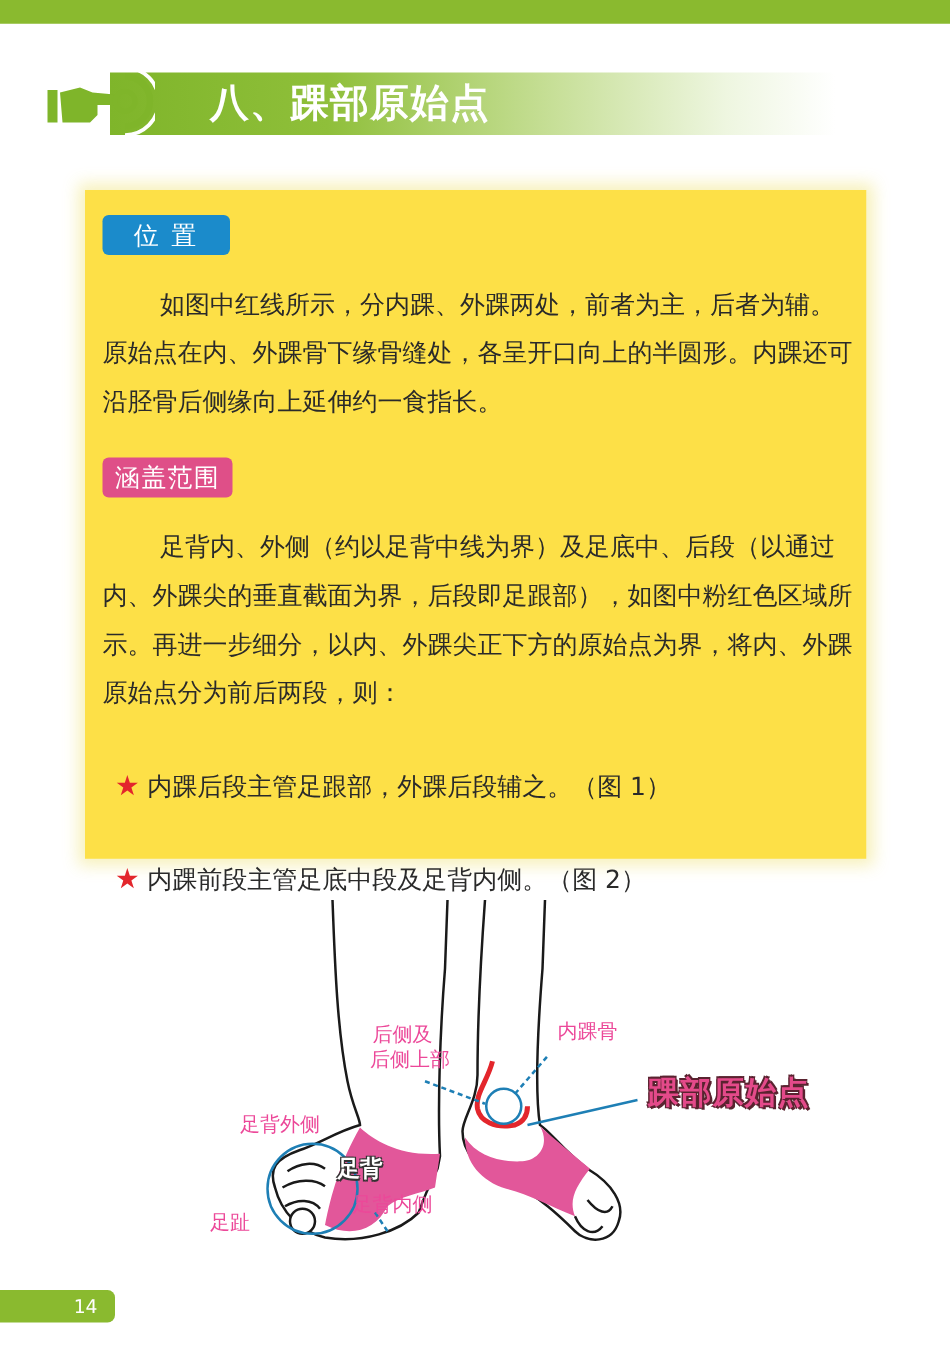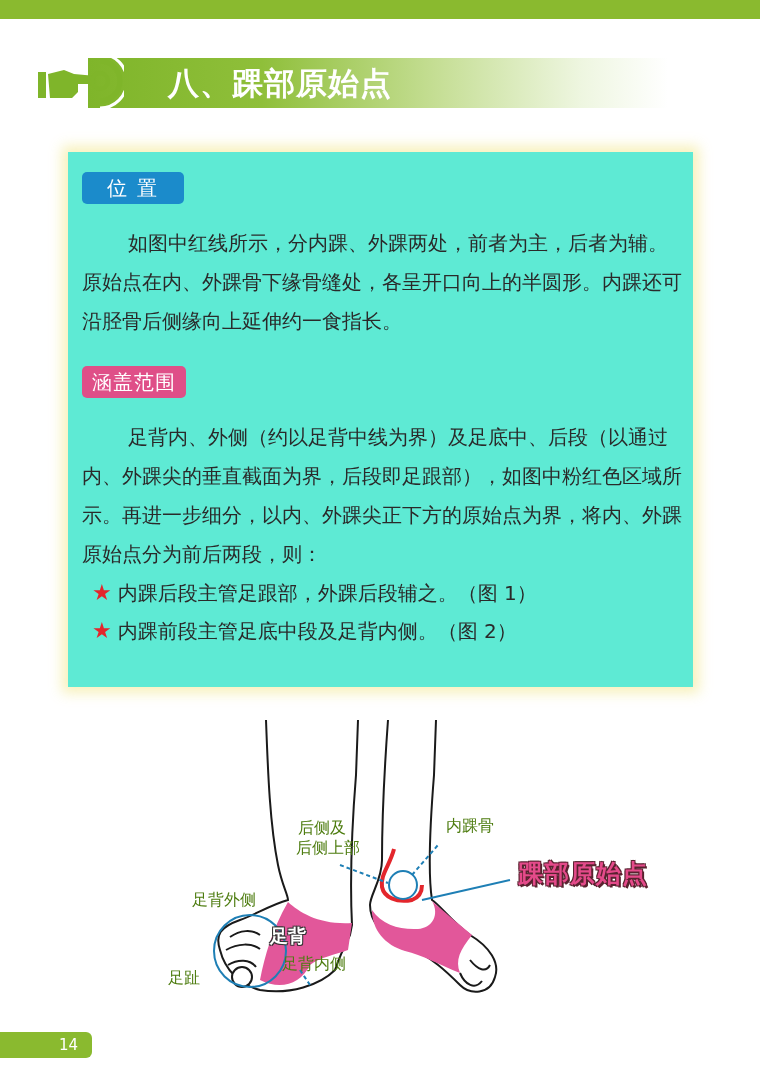--- a/index.html
+++ b/index.html
@@ -26,7 +26,7 @@
     }
     .panel {
       position: absolute; left: 68px; top: 152px; width: 625px; height: 535px;
-      background: #5eead4;
+      background: #fde047;
       box-shadow: 0 0 12px 6px rgba(245,238,170,0.8);
     }
     .tag {

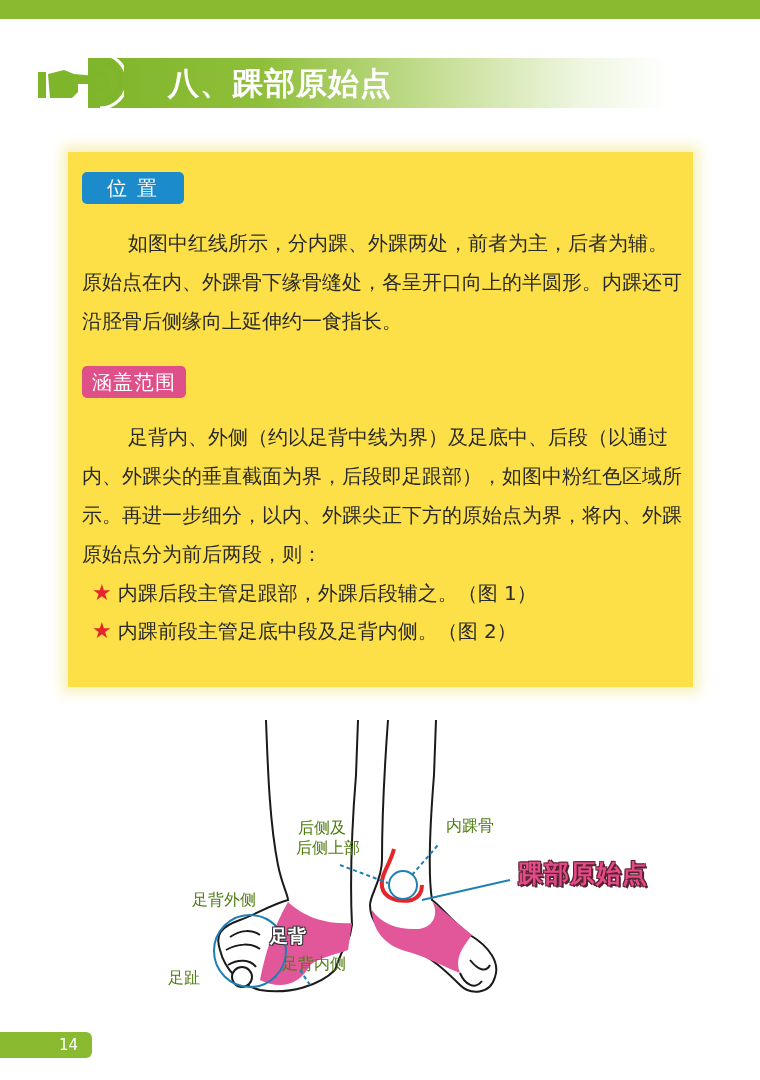--- a/index.html
+++ b/index.html
@@ -43,7 +43,7 @@
     .p1 { top: 72px; }
     .p2 { top: 266px; }
     .star-list { position: absolute; left: 24px; top: 422px; width: 590px; }
-    .star-item { height: 38px; line-height: 38px; font-size: 20px; color: #2a2a2a; white-space: nowrap; }
+    .star-item { height: 38px; line-height: 38px; font-size: 20px; color: #2a2a2a; white-space: nowrap; margin-top: 36px; }
     .star { color: #e3262c; font-size: 22px; margin-right: 6px; }
     .figure { position: absolute; left: 160px; top: 715px; width: 520px; height: 300px; }
     .label {

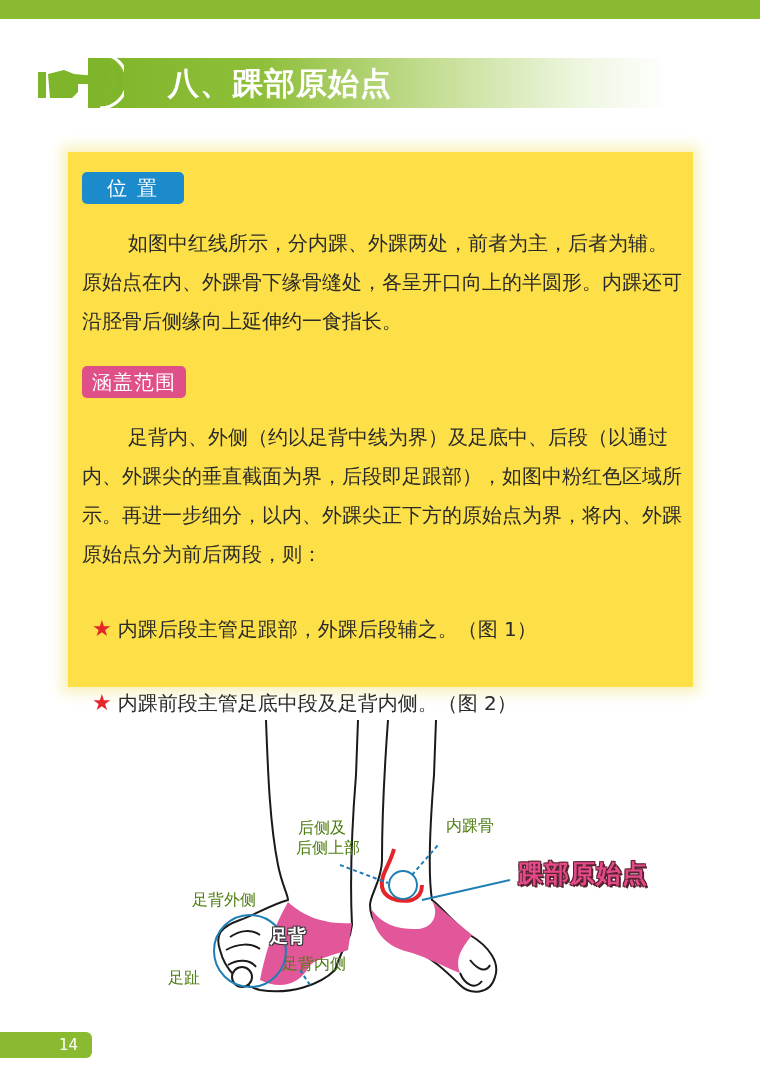--- a/index.html
+++ b/index.html
@@ -47,7 +47,7 @@
     .star { color: #e3262c; font-size: 22px; margin-right: 6px; }
     .figure { position: absolute; left: 160px; top: 715px; width: 520px; height: 300px; }
     .label {
-      position: absolute; font-size: 16px; line-height: 20px; color: #4d7c0f; white-space: nowrap;
+      position: absolute; font-size: 16px; line-height: 20px; color: #ec4899; white-space: nowrap;
     }
     .label-white {
       color: #fff; font-weight: bold; font-size: 18px;

